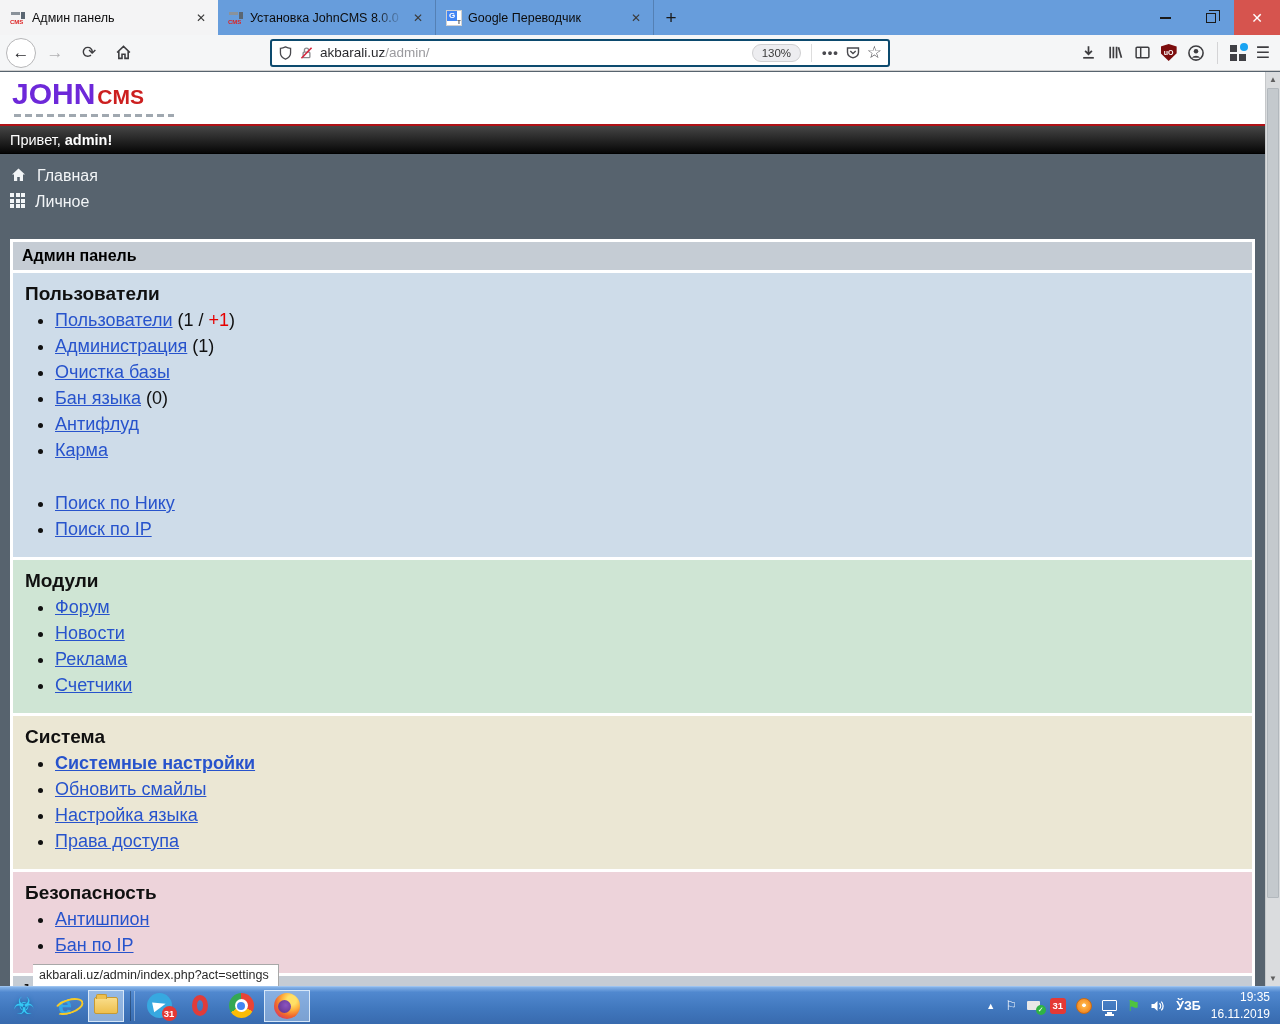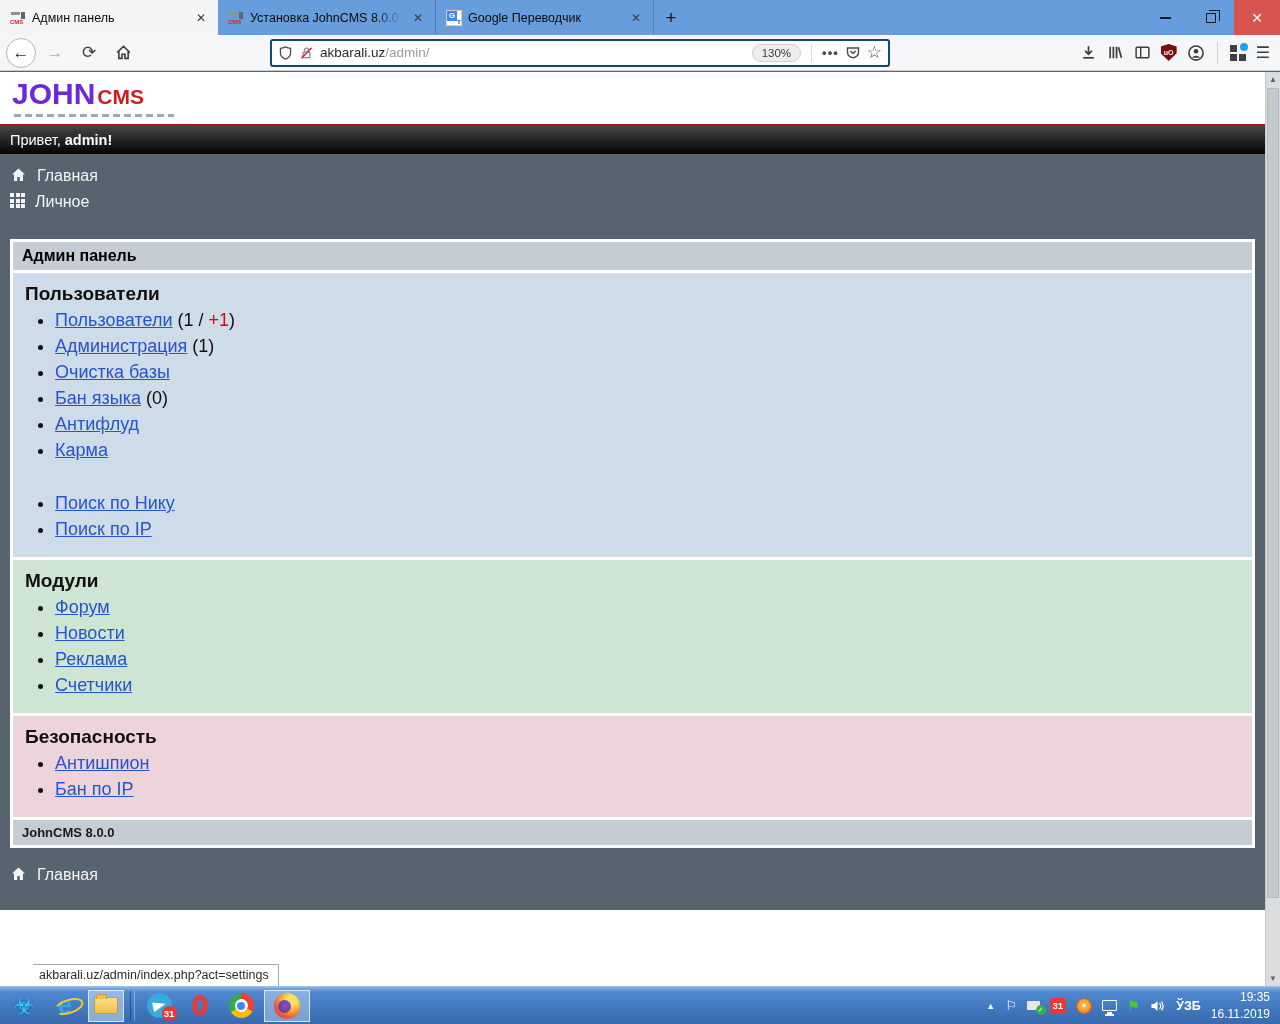--- a/index.html
+++ b/index.html
@@ -287,6 +287,15 @@
       </ul>
     </div>
 
+    <div class="section" style="background: rgb(235, 231, 212);">
+      <h2>Система</h2>
+      <ul>
+        <li><a class="bold">Системные настройки</a></li>
+        <li><a>Обновить смайлы</a></li>
+        <li><a>Настройка языка</a></li>
+        <li><a>Права доступа</a></li>
+      </ul>
+    </div>
 
     <div class="section" style="background: rgb(237, 211, 218);">
       <h2>Безопасность</h2>

